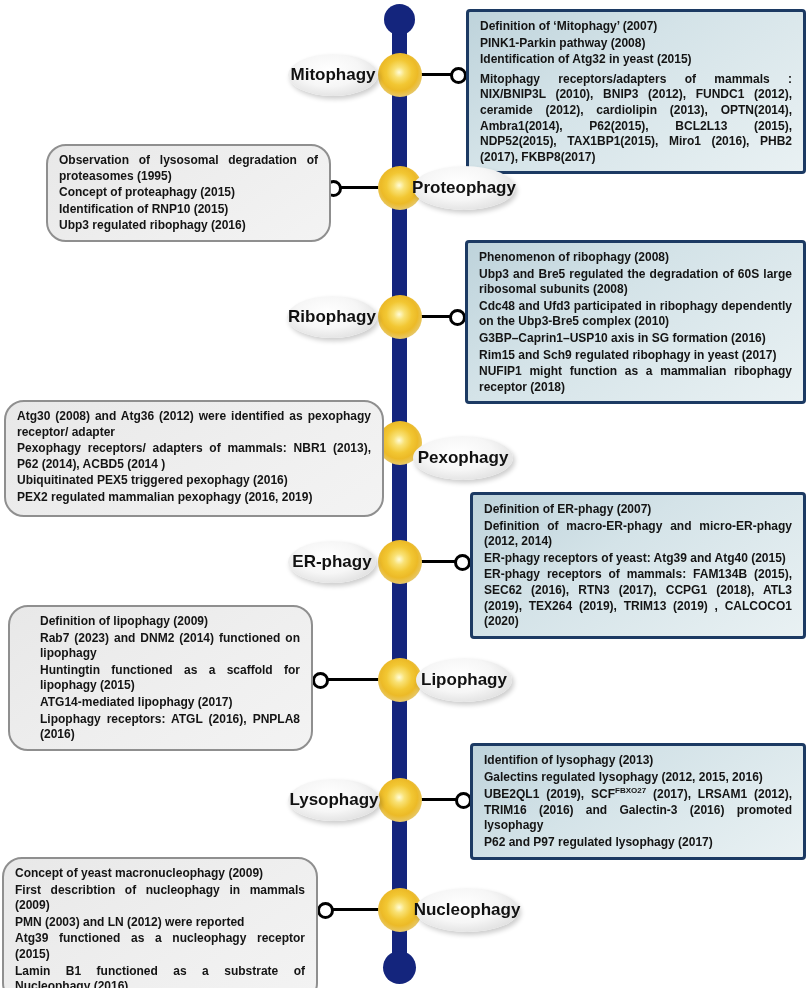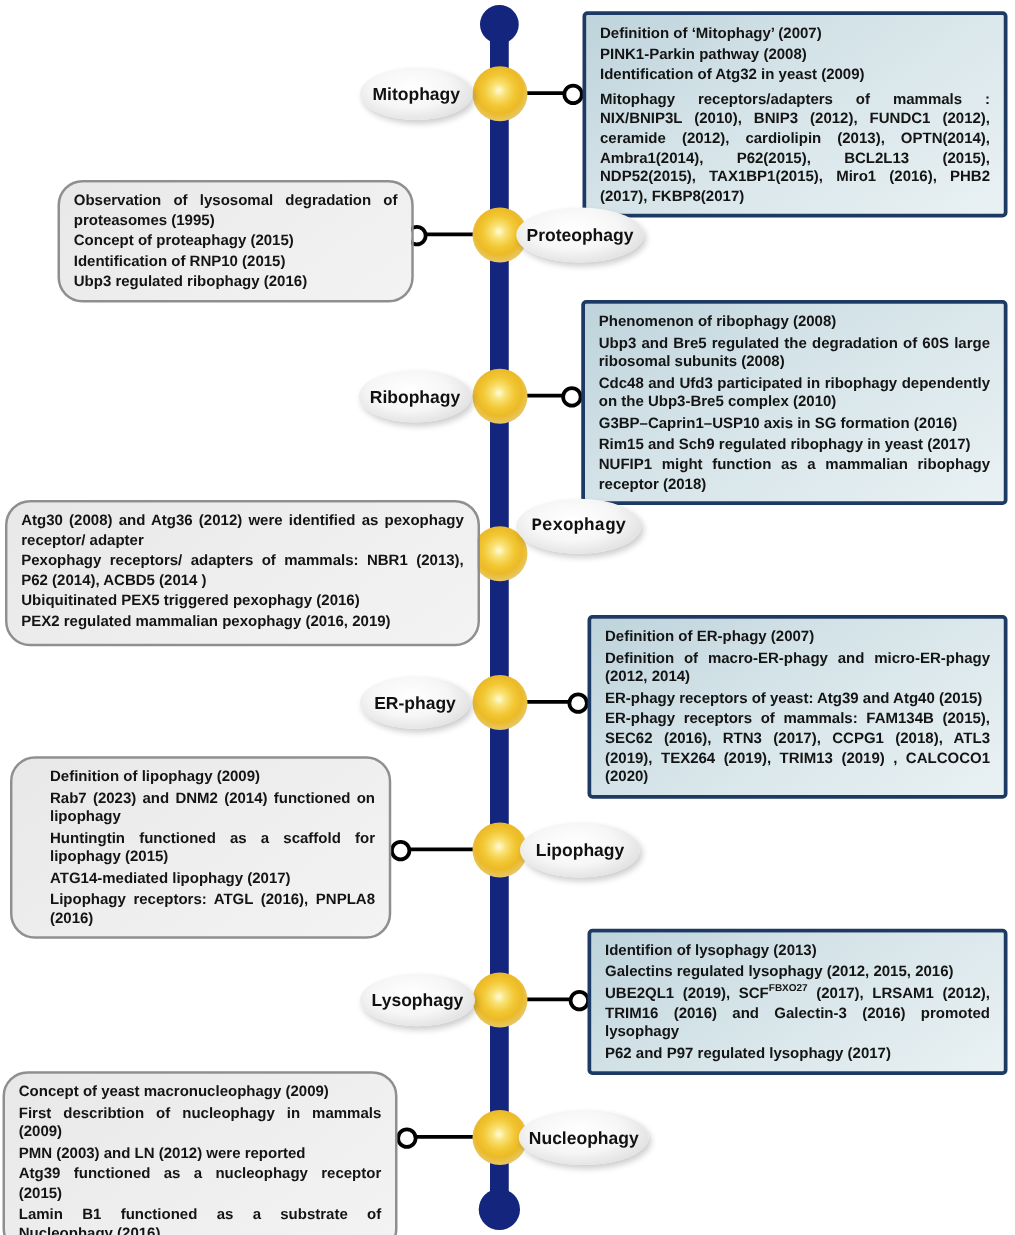--- a/index.html
+++ b/index.html
@@ -66,7 +66,7 @@
   <div class="box right" style="left:466px; top:9px; width:340px; min-height:144px;">
     <p>Definition of ‘Mitophagy’ (2007)</p>
     <p>PINK1-Parkin pathway (2008)</p>
-    <p>Identification of Atg32 in yeast (2009)</p>
+    <p>Identification of Atg32 in yeast (2015)</p>
     <p style="margin-top:4px;">Mitophagy receptors/adapters of mammals : NIX/BNIP3L (2010), BNIP3 (2012), FUNDC1 (2012), ceramide (2012), cardiolipin (2013), OPTN(2014), Ambra1(2014), P62(2015), BCL2L13 (2015), NDP52(2015), TAX1BP1(2015), Miro1 (2016), PHB2 (2017), FKBP8(2017)</p>
   </div>
 

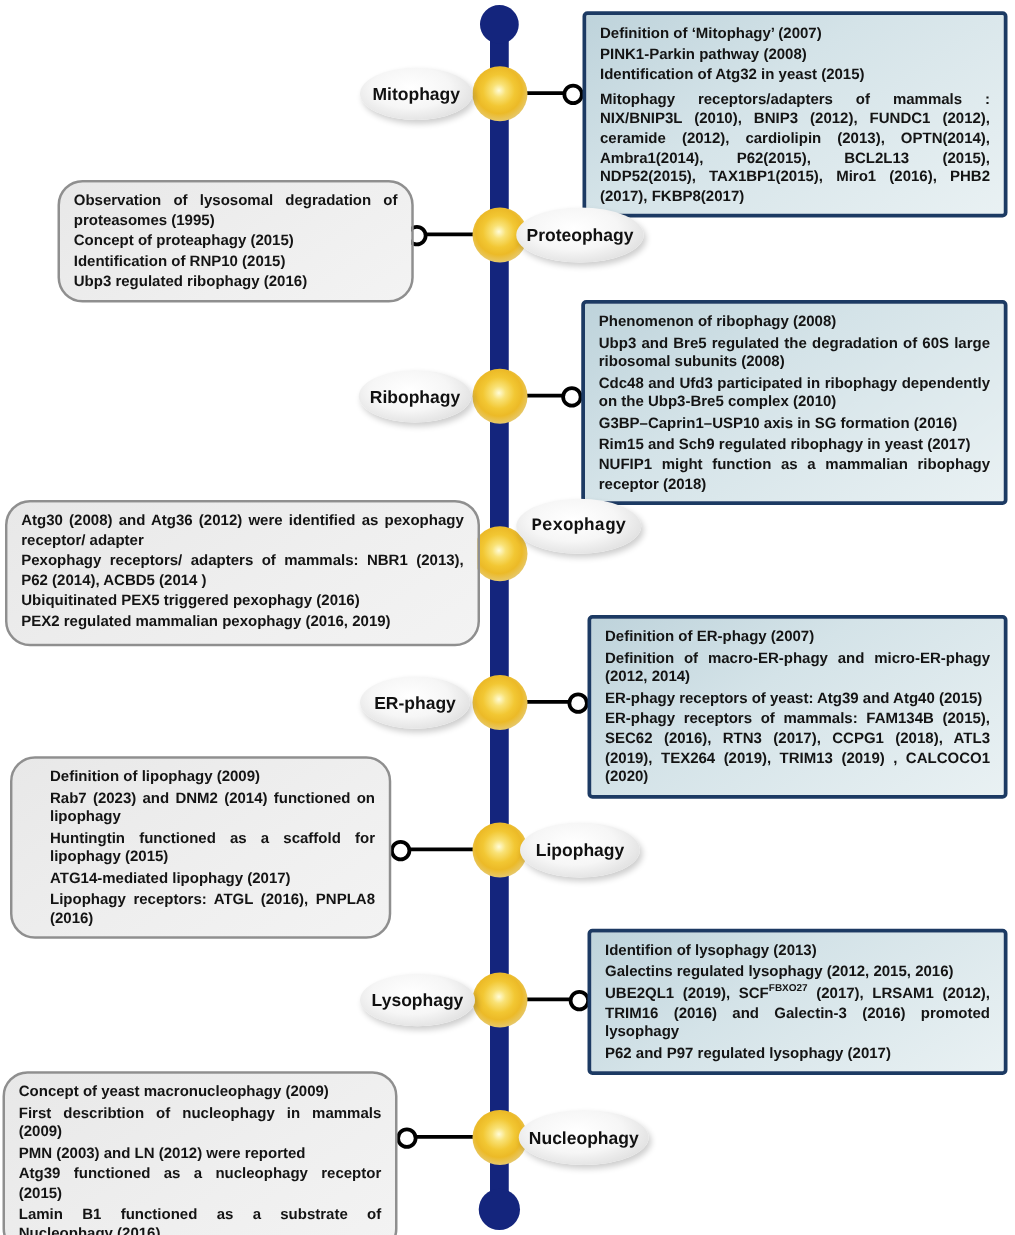--- a/index.html
+++ b/index.html
@@ -28,7 +28,7 @@
     background: radial-gradient(ellipse at 45% 38%, #ffffff 0%, #f6f6f6 45%, #e2e2e2 75%, #d2d2d2 100%);
     box-shadow: 2px 3px 5px rgba(0,0,0,0.20);
     display:flex; align-items:center; justify-content:center;
-    font-size:14px; font-weight:bold; color:#111;
+    font-size:17px; font-weight:bold; color:#111;
   }
   
   .box {

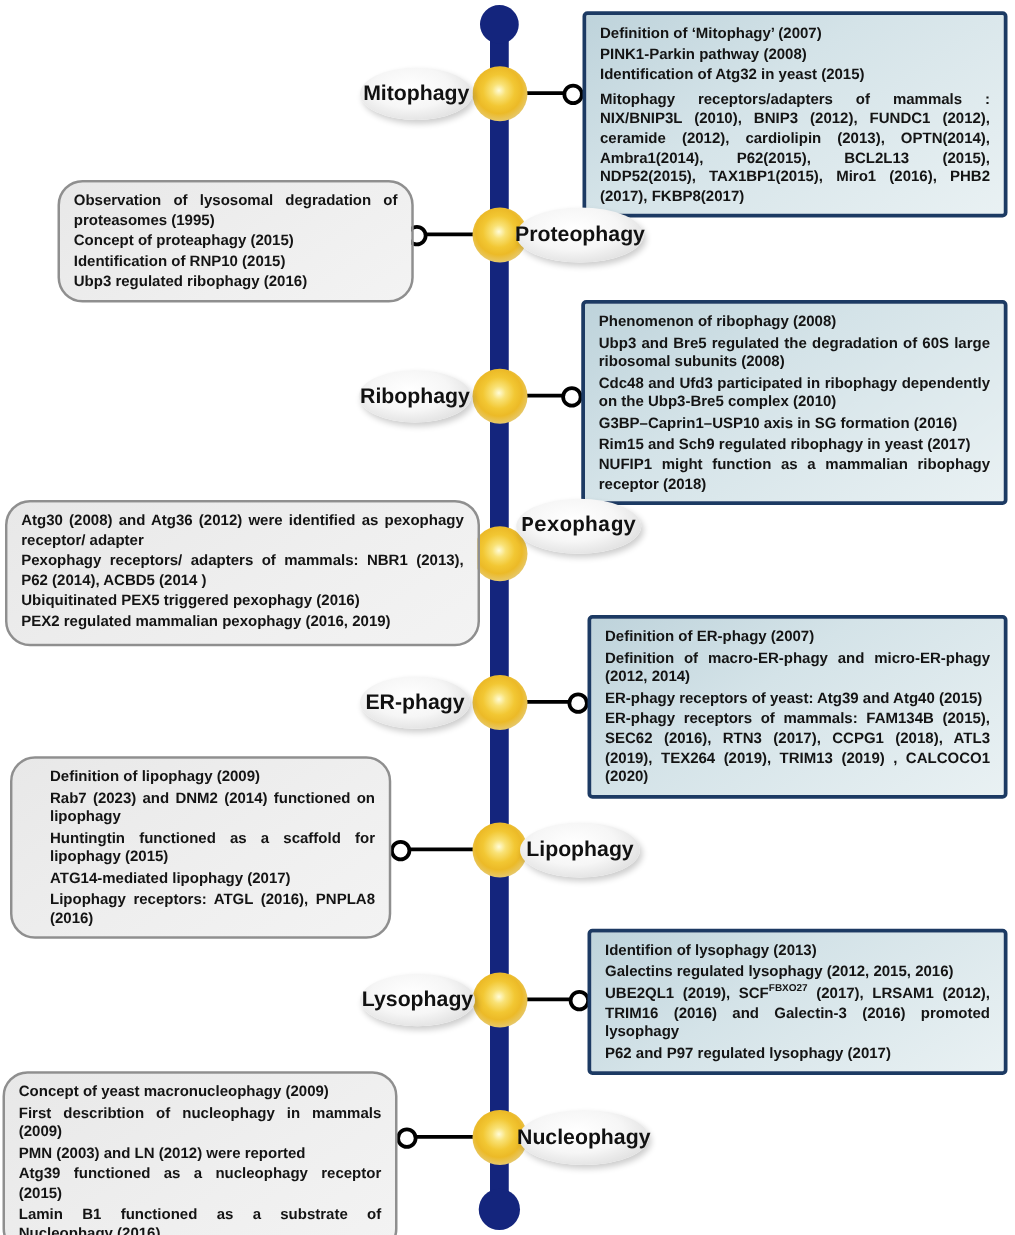--- a/index.html
+++ b/index.html
@@ -101,7 +101,7 @@
   <div class="conn" style="left:333px; top:441px; width:54px;"></div>
   <div class="ring" style="left:325px; top:435px;"></div>
   <div class="node" style="left:378px; top:421px;"></div>
-  <div class="ellipse" style="left:413px; top:399px; width:100px; height:44px;font-family:Liberation Mono, monospace;">
+  <div class="ellipse" style="left:413px; top:436px; width:100px; height:44px;">
     <span>Pexophagy</span>
   </div>
   <div class="box left" style="left:4px; top:400px; width:380px; min-height:117px;">

